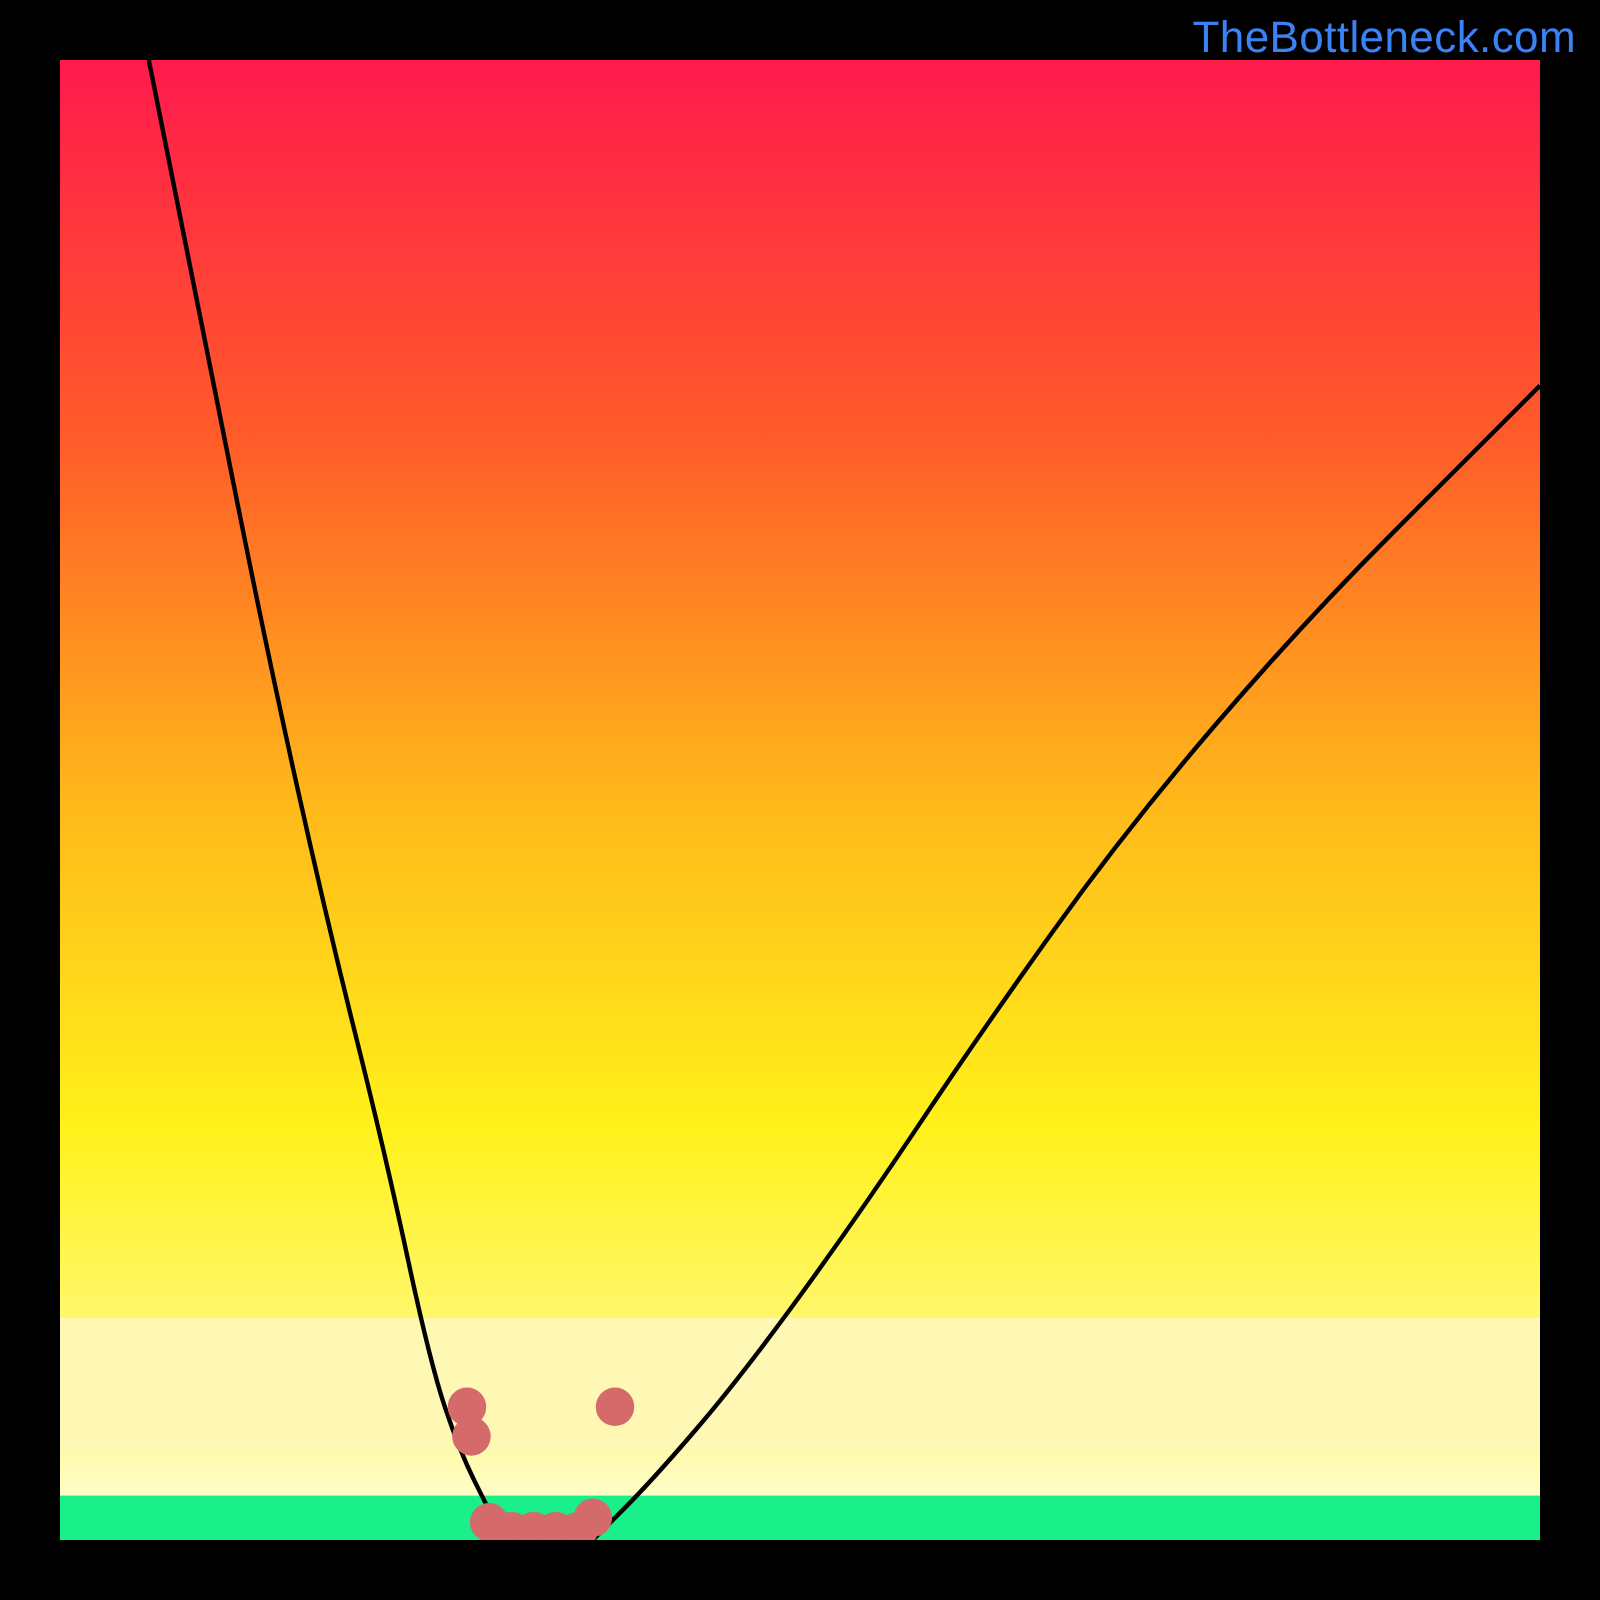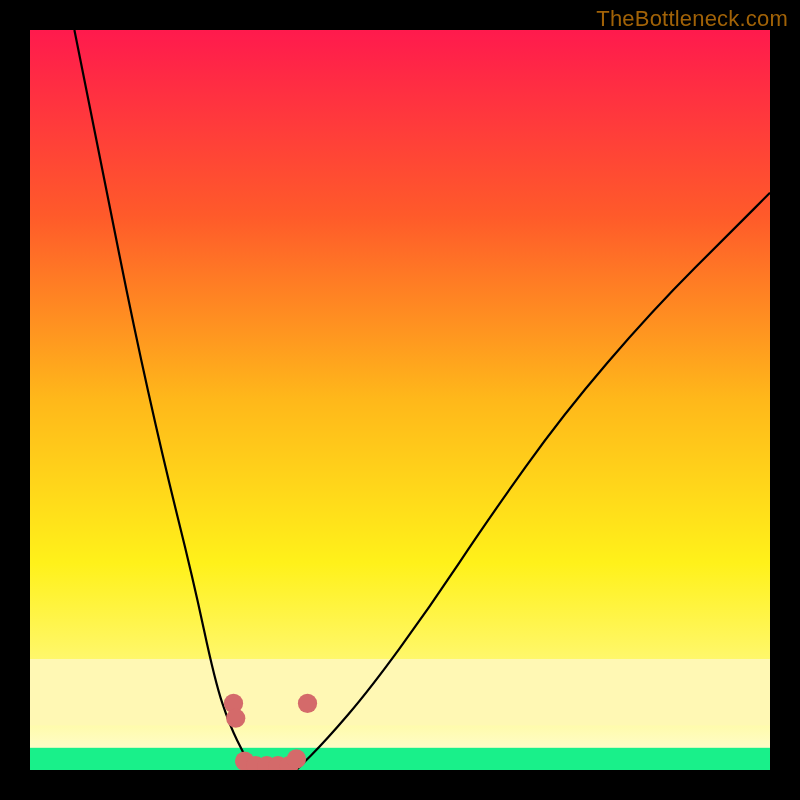--- a/index.html
+++ b/index.html
@@ -20,7 +20,7 @@
     position: absolute;
     top: 6px;
     right: 12px;
-    color: #a16207;
+    color: #3b82f6;
     font-size: 22px;
     font-weight: 500;
     letter-spacing: 0.2px;

